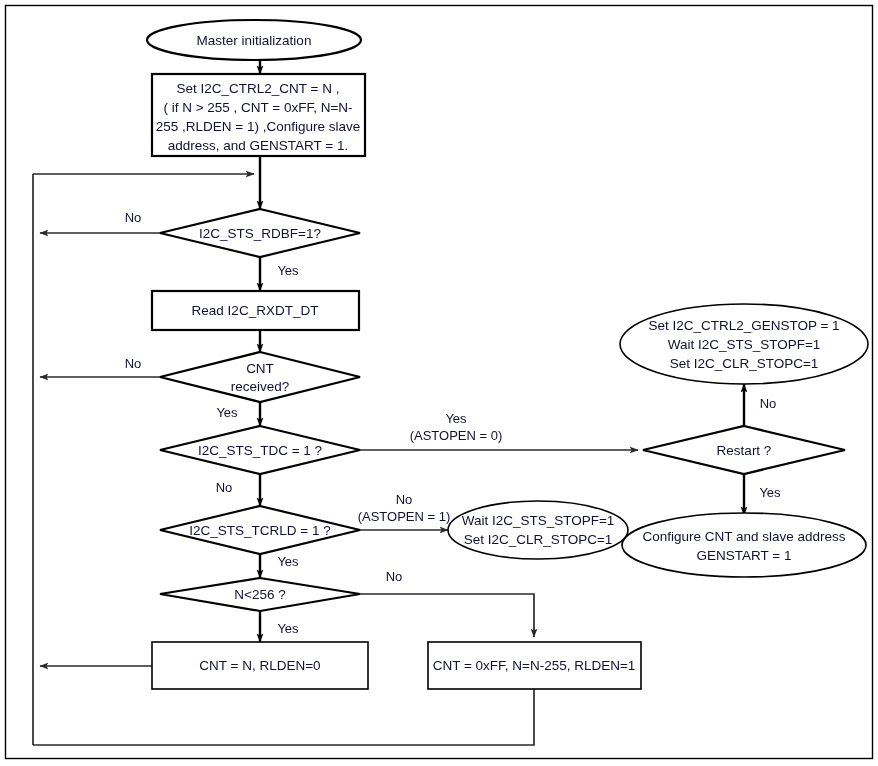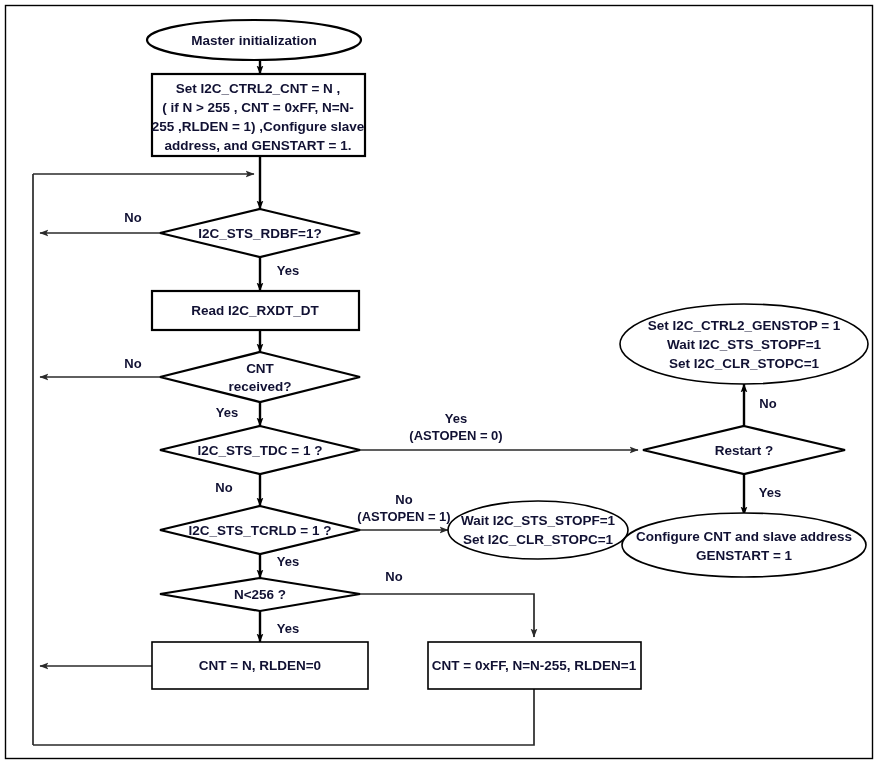--- a/index.html
+++ b/index.html
@@ -17,7 +17,6 @@
     position: relative;
     width: 748px;
     height: 766px;
-    font-weight: bold;
   }
   svg#flow-svg {
     display: block;

